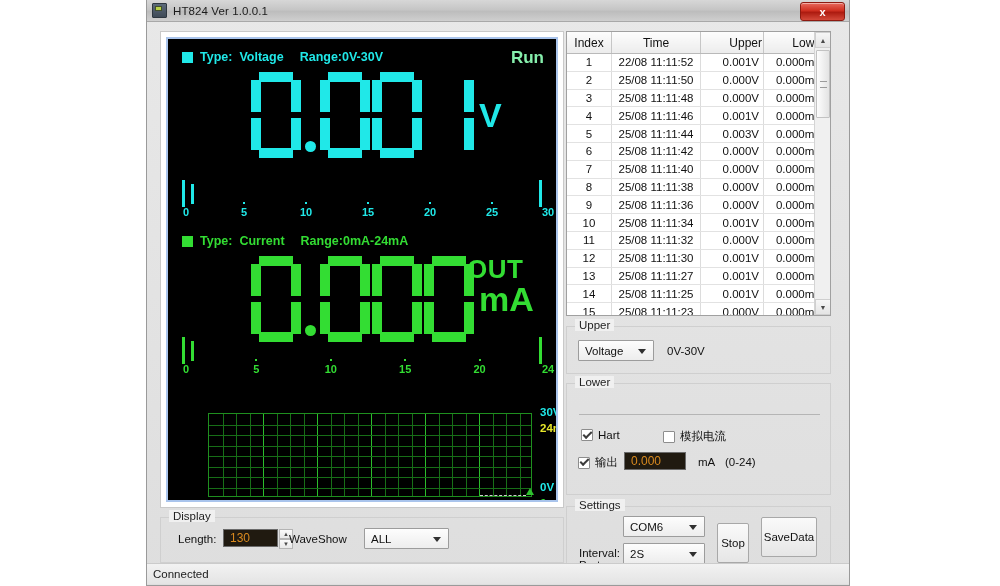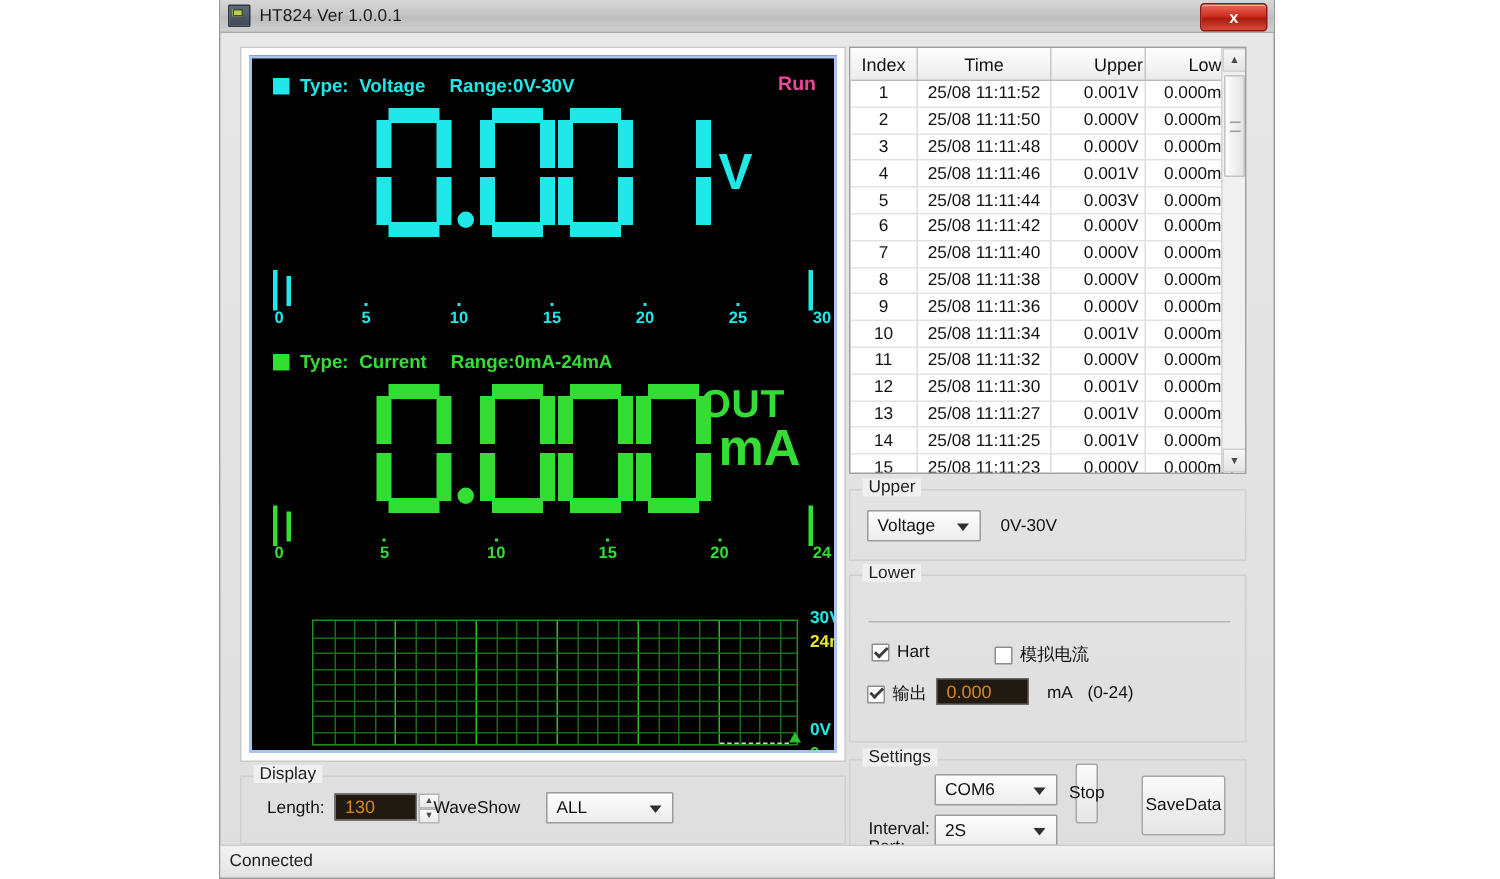--- a/index.html
+++ b/index.html
@@ -66,7 +66,7 @@
     font-size:12.5px;font-weight:bold;white-space:nowrap;
   }
   .sq{width:11px;height:11px;display:inline-block;}
-  .runtxt{position:absolute;right:12px;font-size:13px;font-weight:bold;color:#ec4899;}
+  .runtxt{position:absolute;right:12px;font-size:17px;font-weight:bold;color:#86efac;}
 
   
   .segrow{position:absolute;display:flex;align-items:center;}

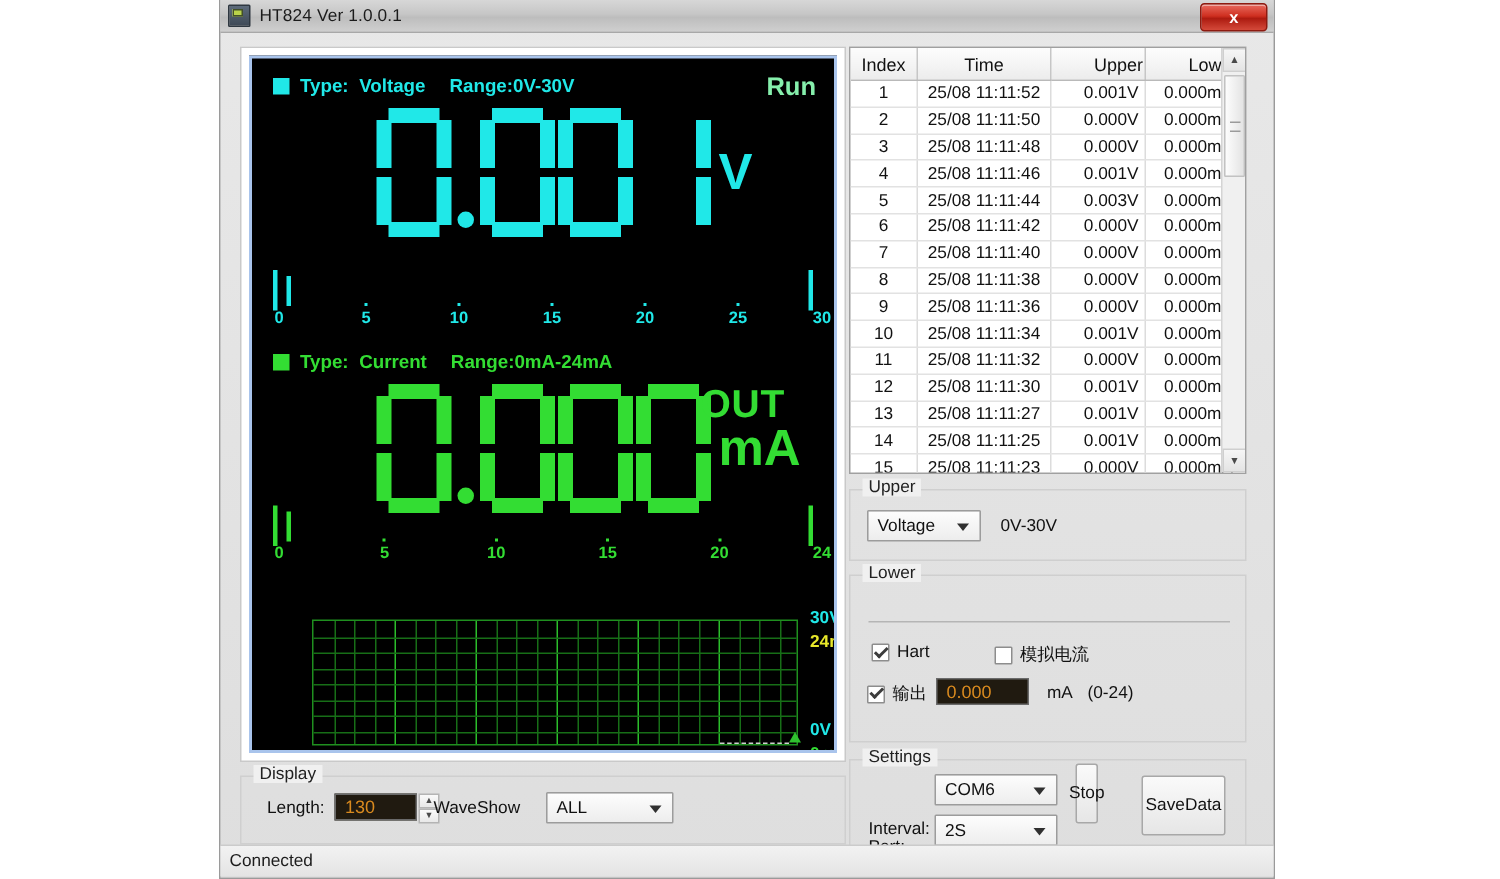--- a/index.html
+++ b/index.html
@@ -390,7 +390,7 @@
           <tbody id="table-body">
               <tr>
                 <td class="c-index">1</td>
-                <td class="c-time">25/08  11:11:52</td>
+                <td class="c-time">22/08  11:11:52</td>
                 <td class="c-up">0.001V</td>
                 <td class="c-lo" style="border-right: none;">0.000mA</td>
               </tr>

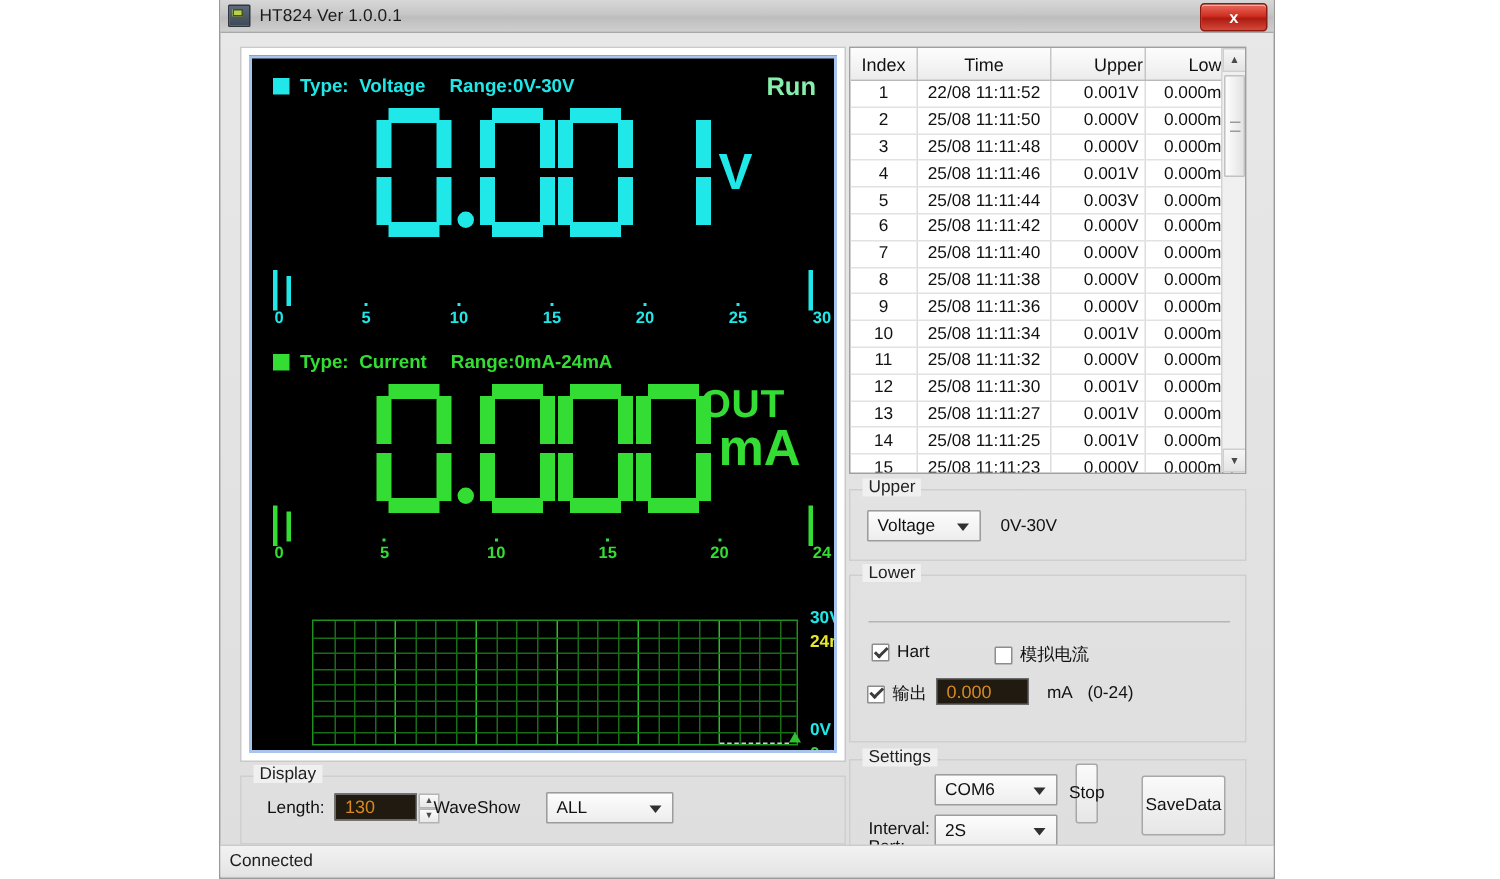--- a/index.html
+++ b/index.html
@@ -531,7 +531,7 @@
           <span>2S</span>
           <span class="arrow"></span>
         </div>
-        <div class="btn" style="left:150px;top:2px;width:15px;height:40px;">Stop</div>
+        <div class="btn" style="left:150px;top:16px;width:32px;height:40px;">Stop</div>
         <div class="btn" style="left:194px;top:10px;width:56px;height:40px;">SaveData</div>
       </div>
 

